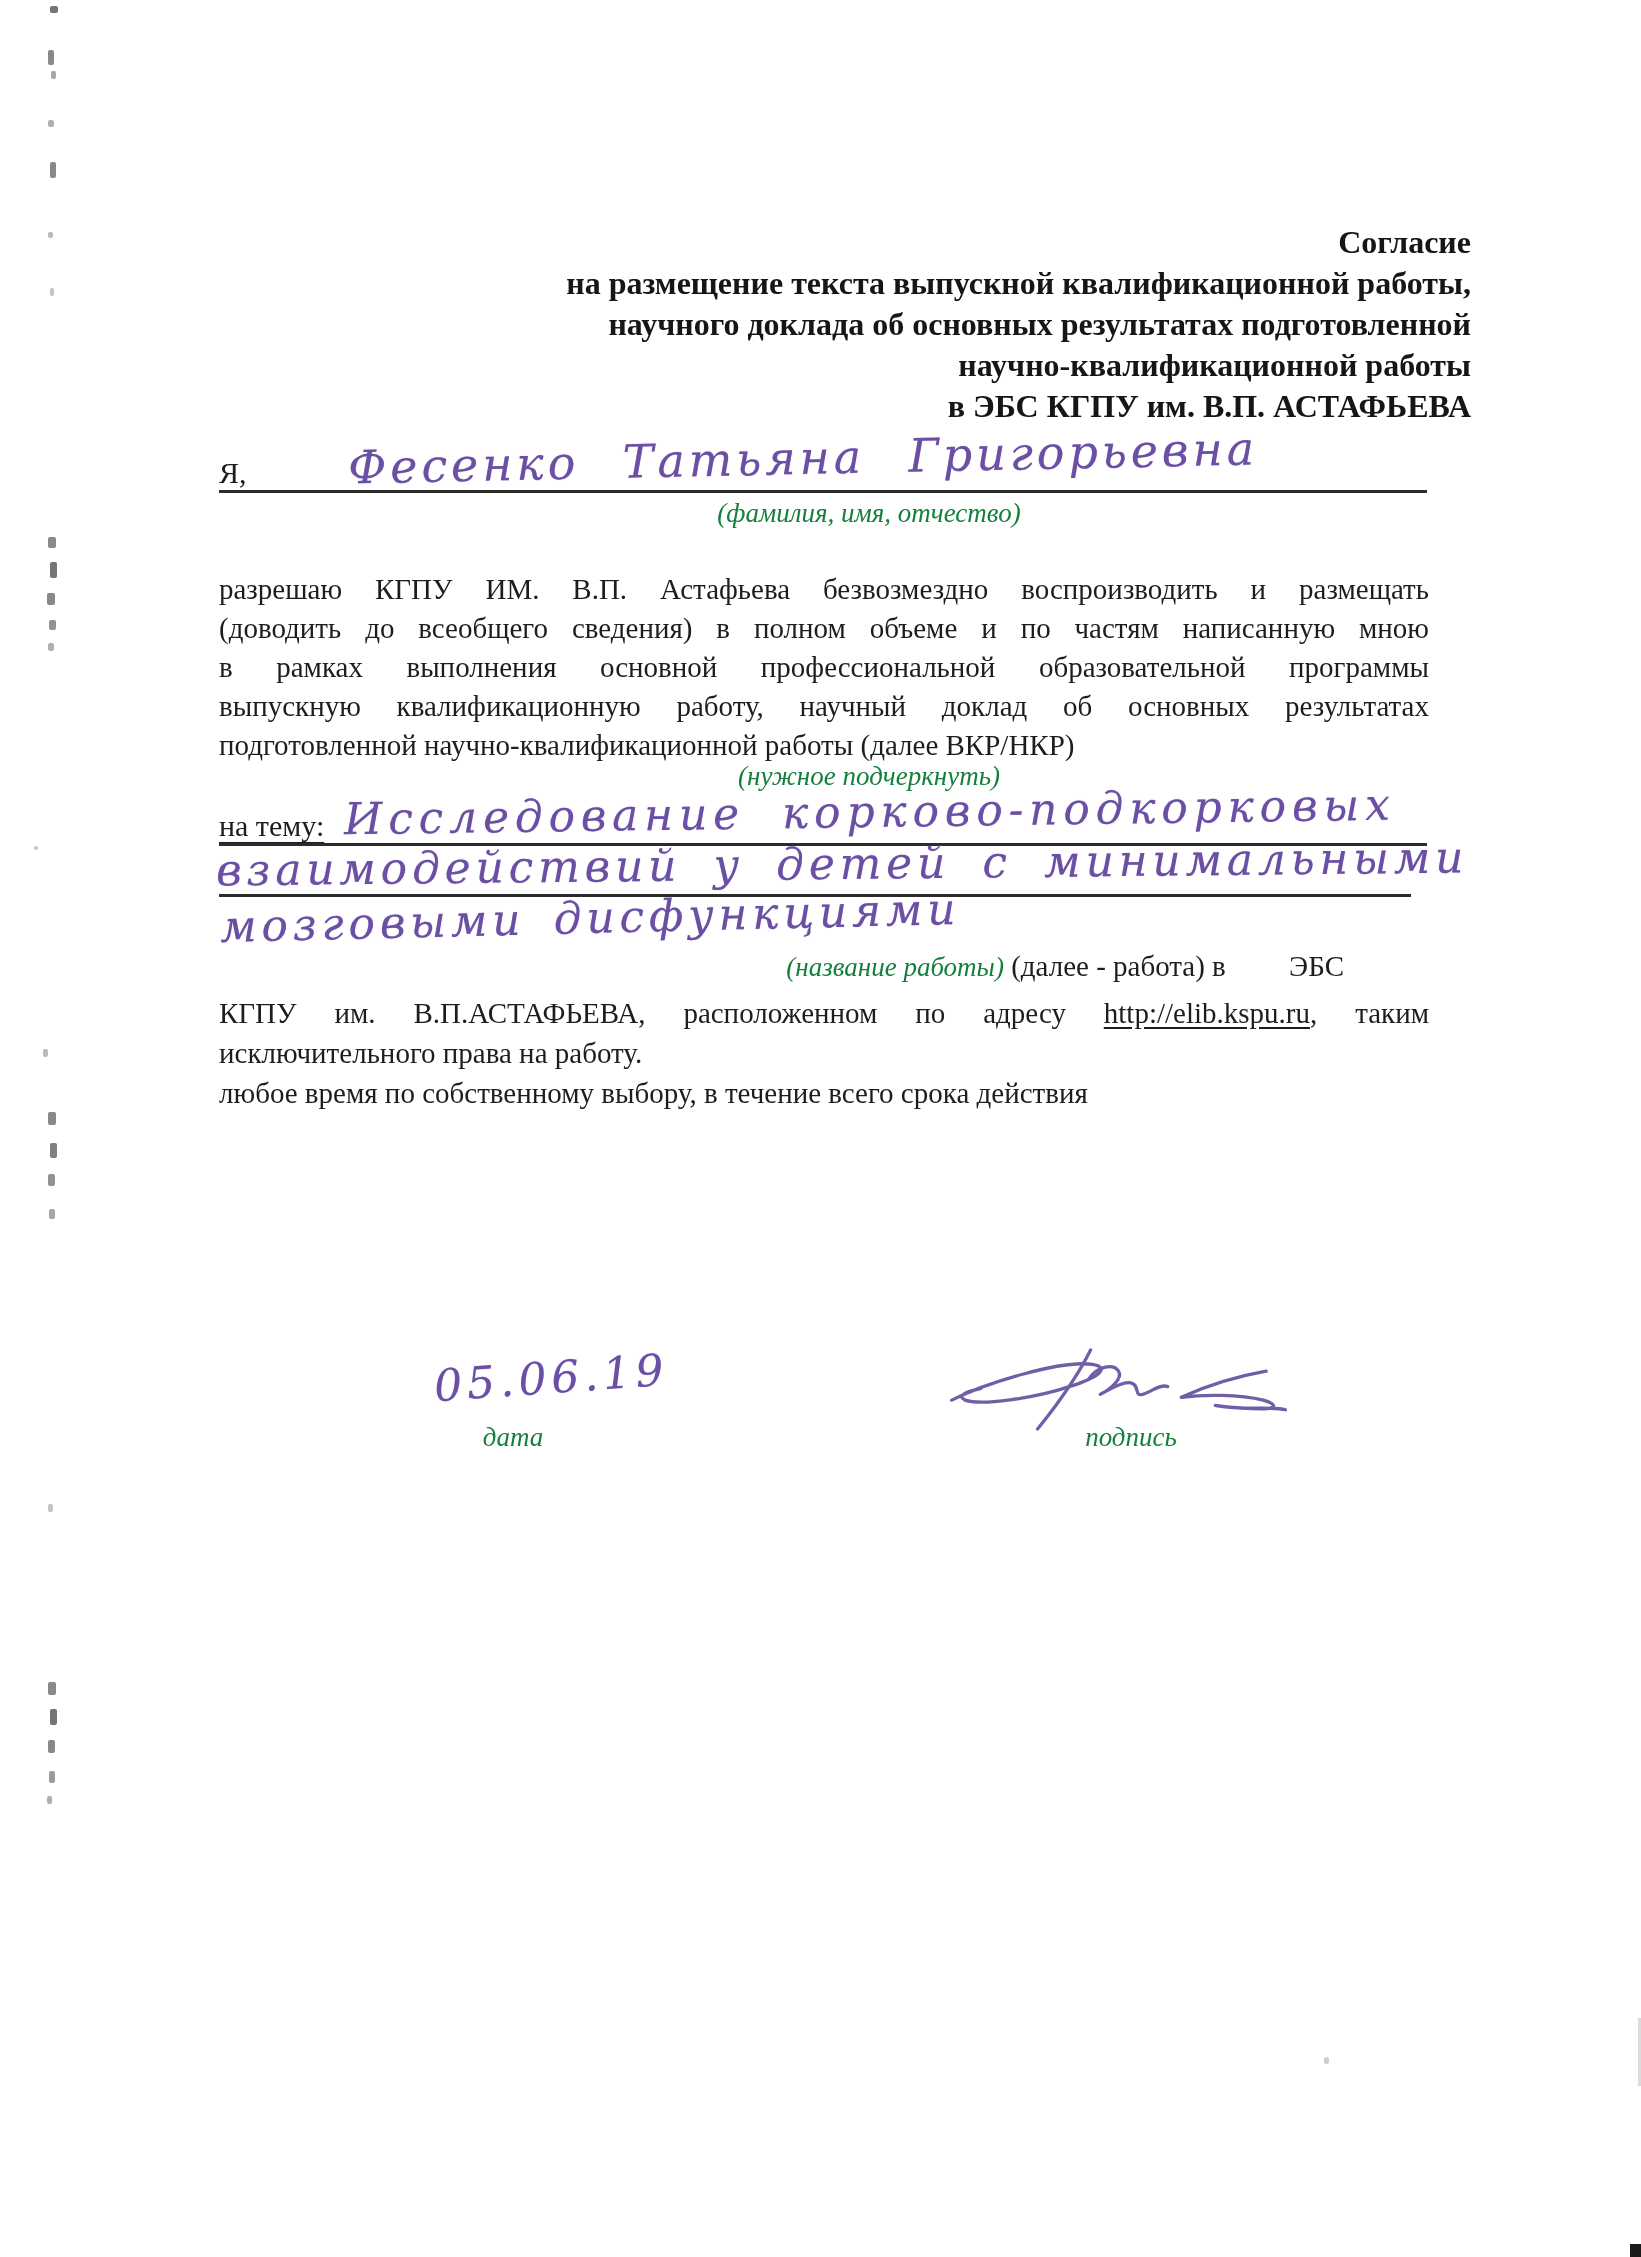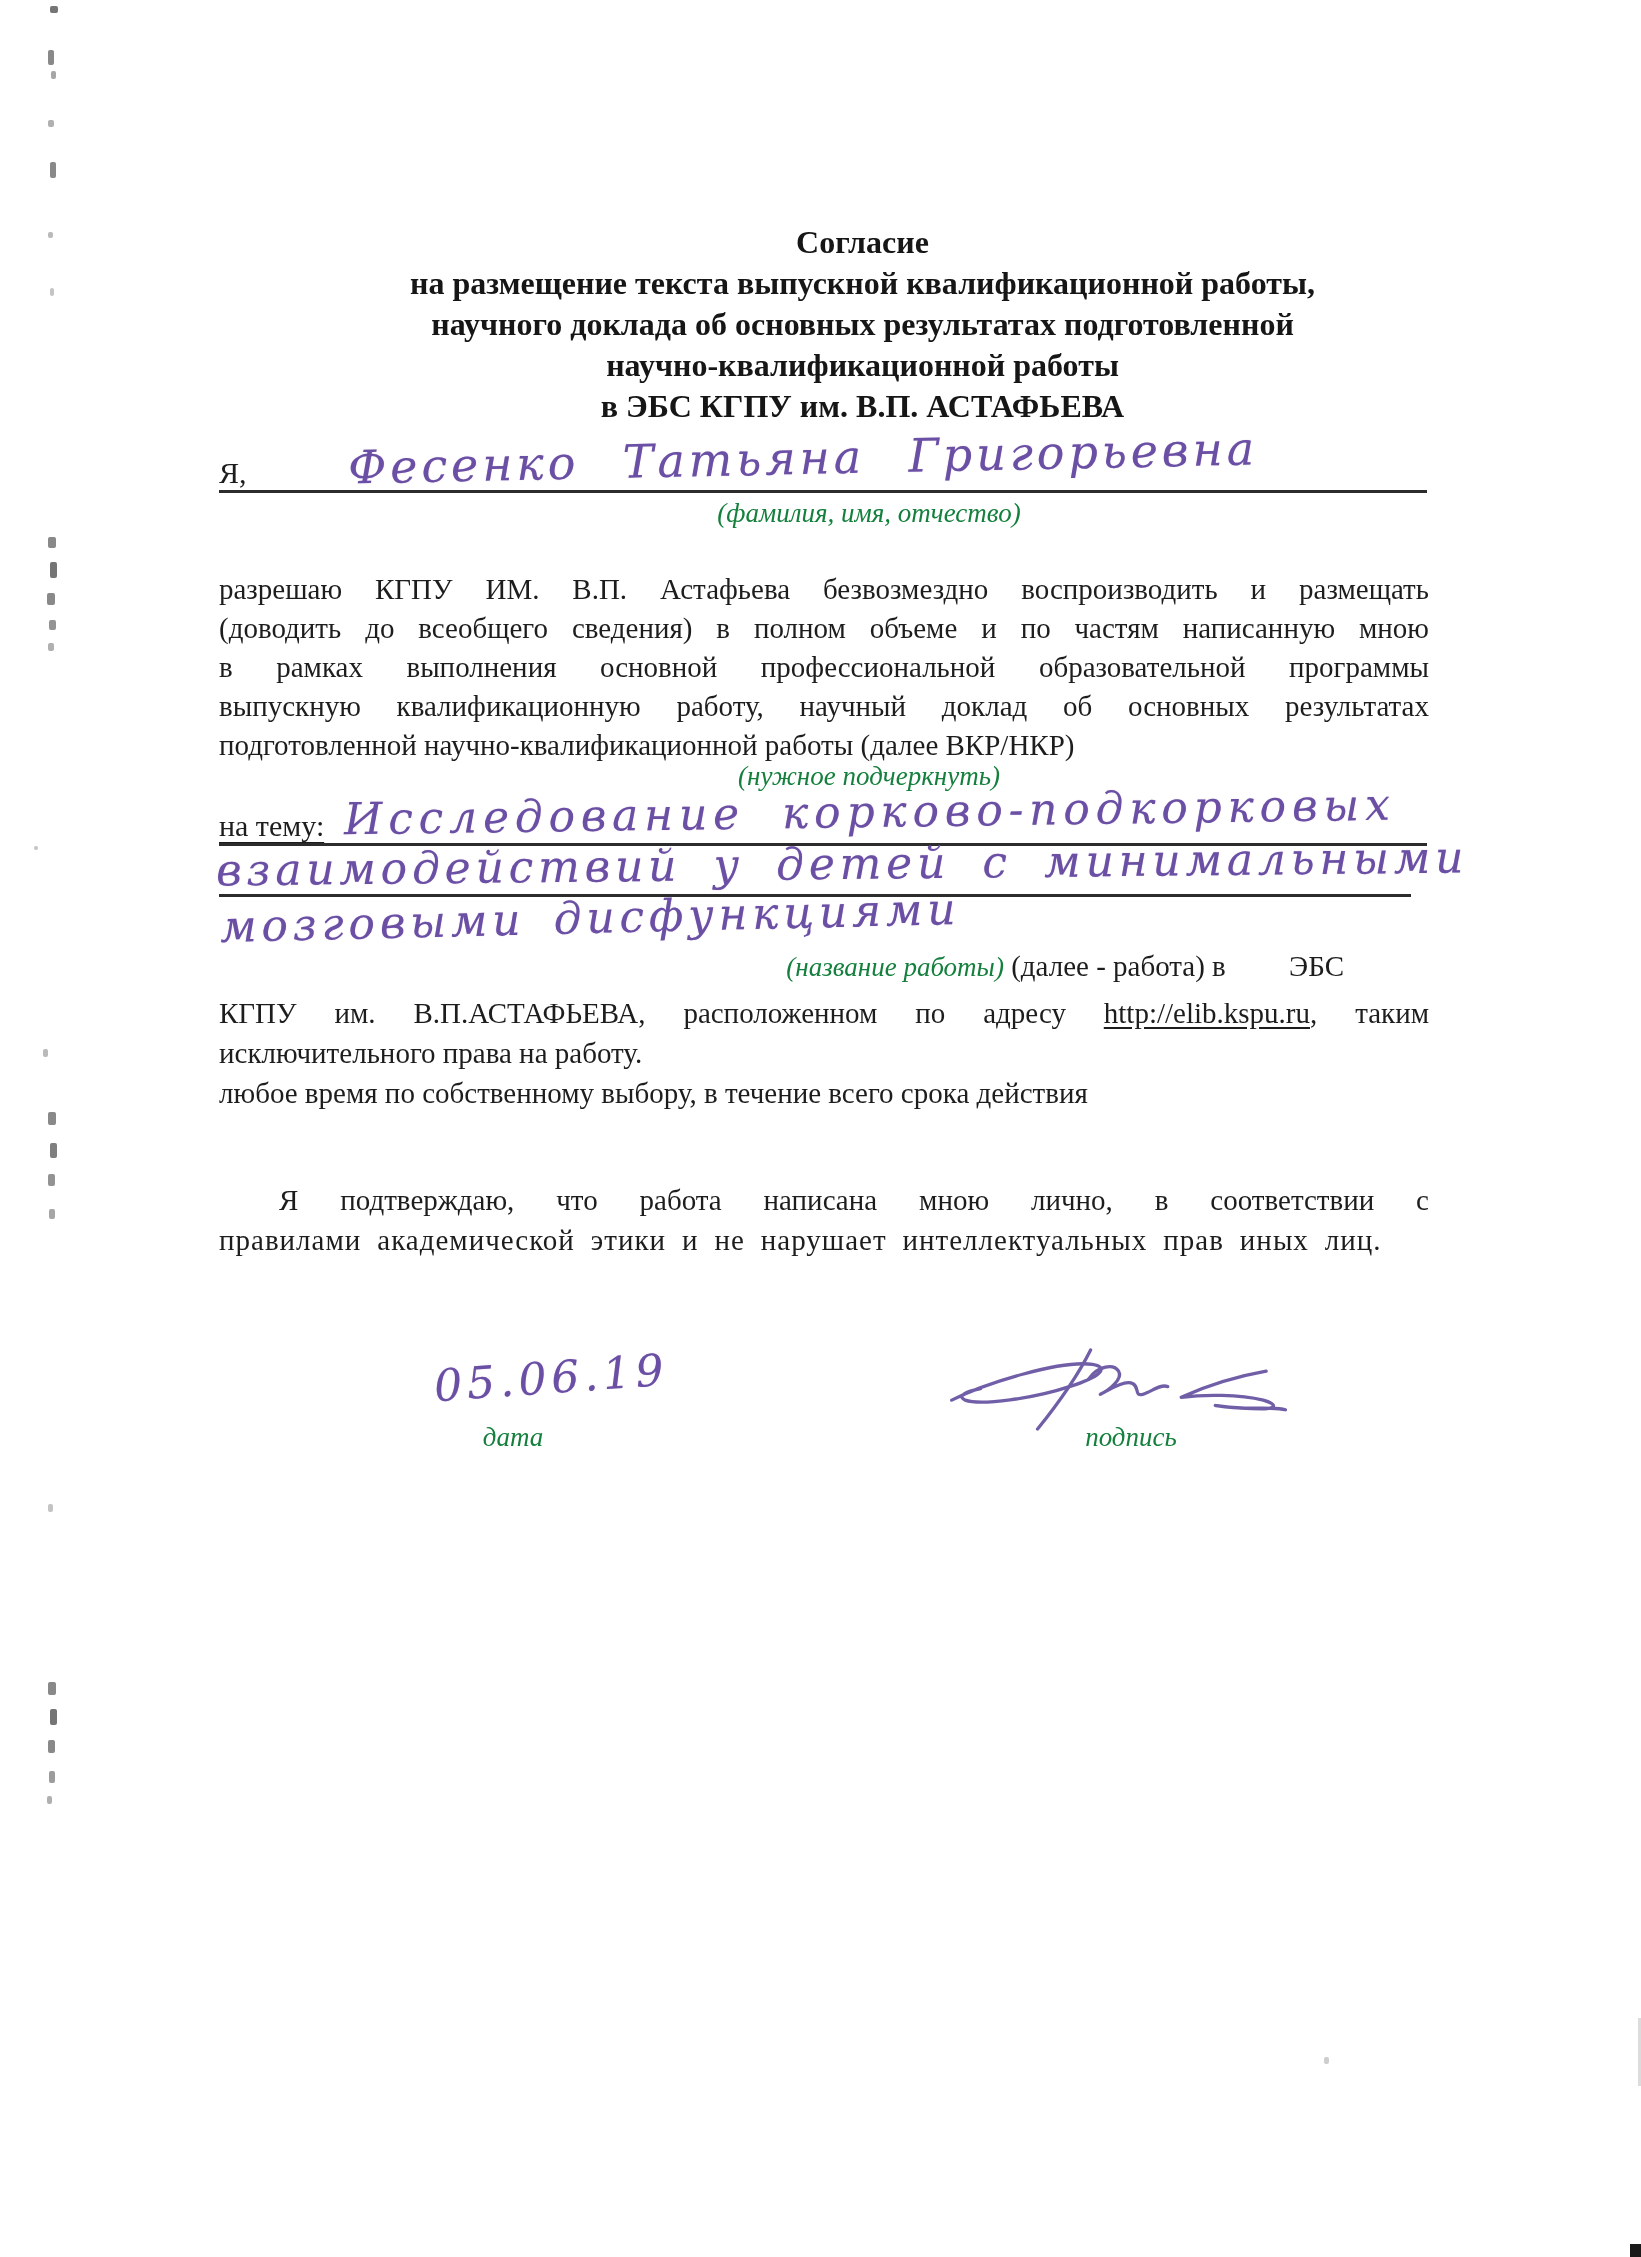--- a/index.html
+++ b/index.html
@@ -11,7 +11,7 @@
   
   .title{
     position:absolute;left:254px;top:222px;width:1217px;
-    text-align:center;font-weight:bold;font-size:32px;line-height:41px;color:#161616;
+    text-align:right;font-weight:bold;font-size:32px;line-height:41px;color:#161616;
   }
   .body-line{font-size:29px;line-height:39px;}
   .just{text-align:justify;text-align-last:justify;}

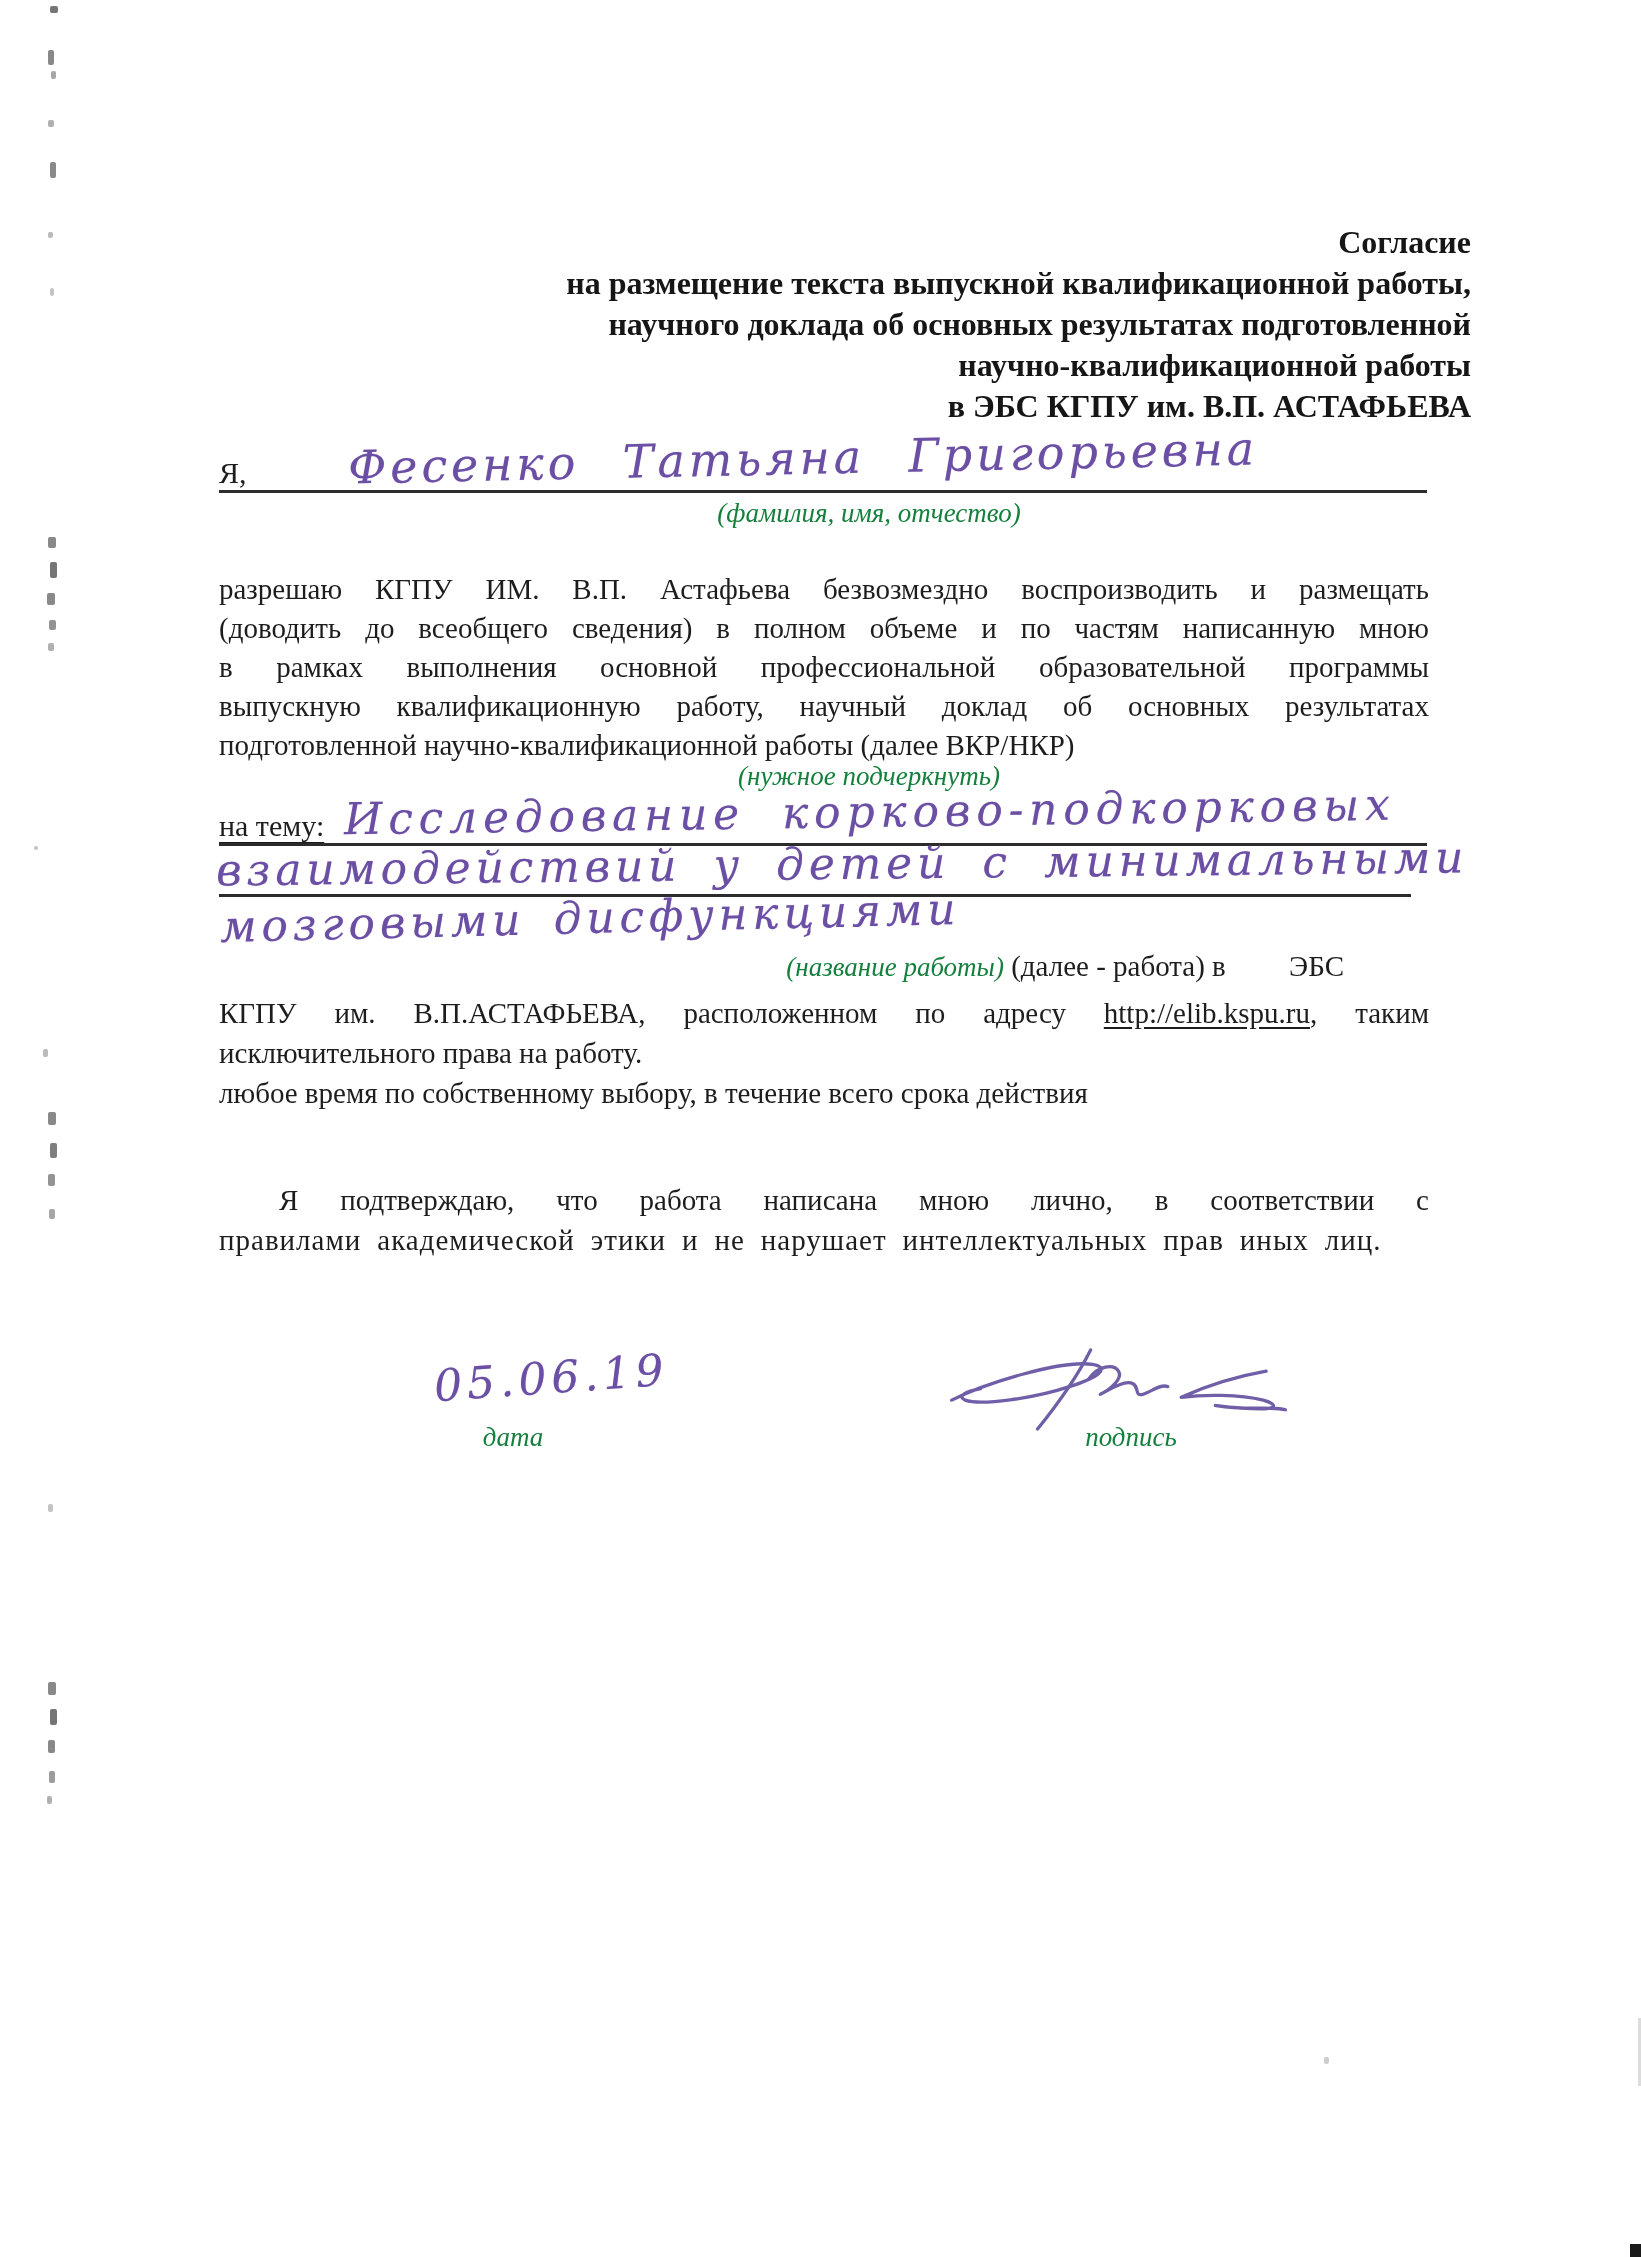--- a/index.html
+++ b/index.html
@@ -102,10 +102,6 @@
     <div class="body-line">любое время по собственному выбору, в течение всего срока действия</div>
   </div>
 
-  <div id="para3">
-    <div class="body-line just indent">Я подтверждаю, что работа написана мною лично, в соответствии с</div>
-    <div class="body-line spread">правилами академической этики и не нарушает интеллектуальных прав иных лиц.</div>
-  </div>
 
   <span class="hw hw-date">05.06.19</span>
   <div class="caption" id="date-label">дата</div>

